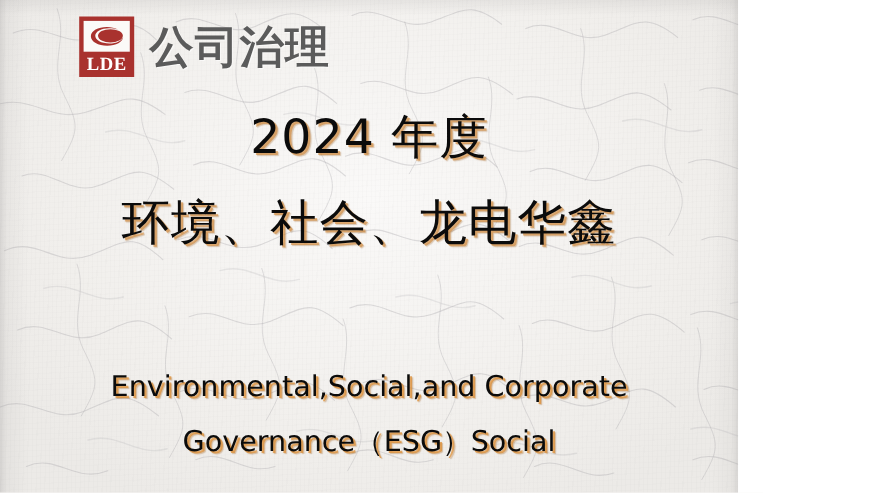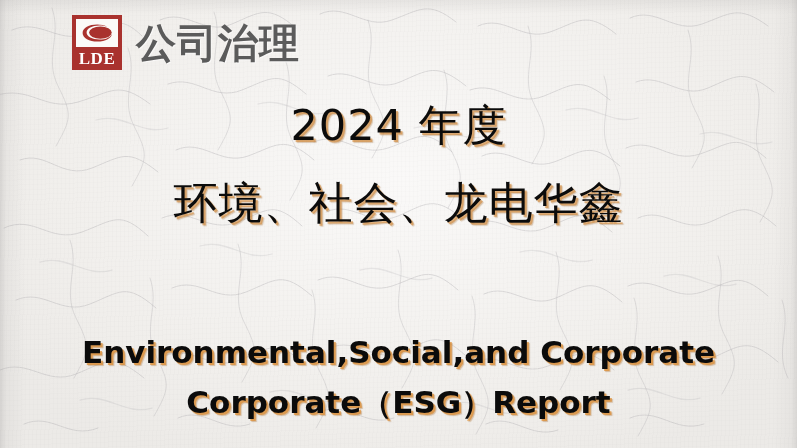--- a/index.html
+++ b/index.html
@@ -16,7 +16,7 @@
   
   .slide {
     position: relative;
-    width: 797px;
+    width: 671px;
     height: 448px;
     overflow: hidden;
     background-color: #f2f0ee;

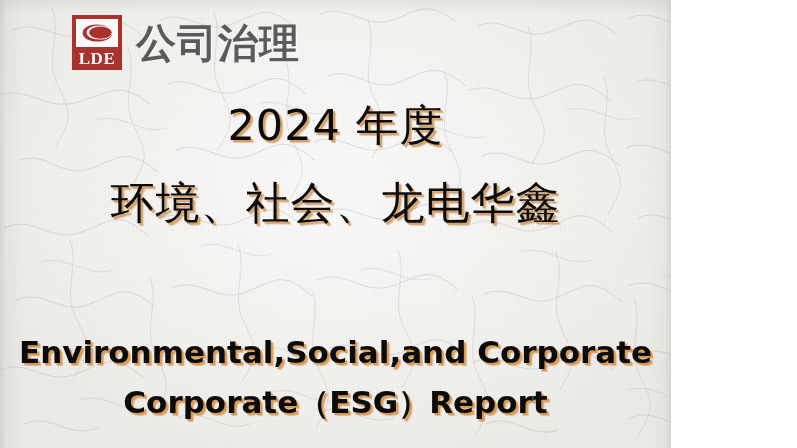--- a/index.html
+++ b/index.html
@@ -143,8 +143,8 @@
   .subtitle-en {
     color: #0b0b0b;
     font-family: "DejaVu Sans", sans-serif;
-    font-weight: bold;
-    font-size: 31px;
+    font-weight: normal;
+    font-size: 26px;
     line-height: 50px;
     letter-spacing: 0px;
     white-space: nowrap;

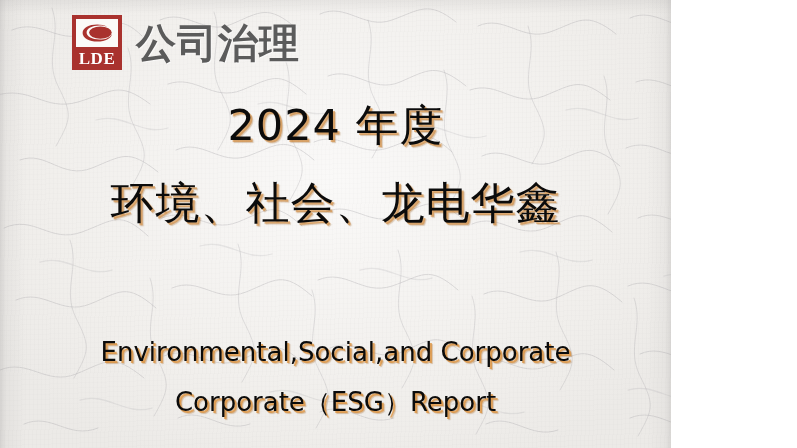--- a/index.html
+++ b/index.html
@@ -266,7 +266,7 @@
 
   <div class="subtitle-block">
     <div class="subtitle-en">Environmental,Social,and Corporate</div>
-    <div class="subtitle-en">Corporate（ESG）Report</div>
+    <div class="subtitle-en">Governance（ESG）Social</div>
   </div>
 
 </div>

